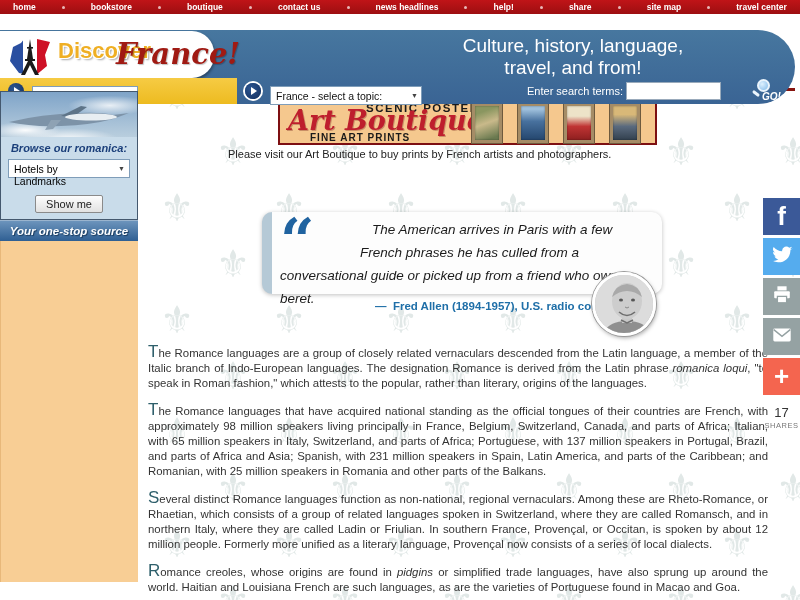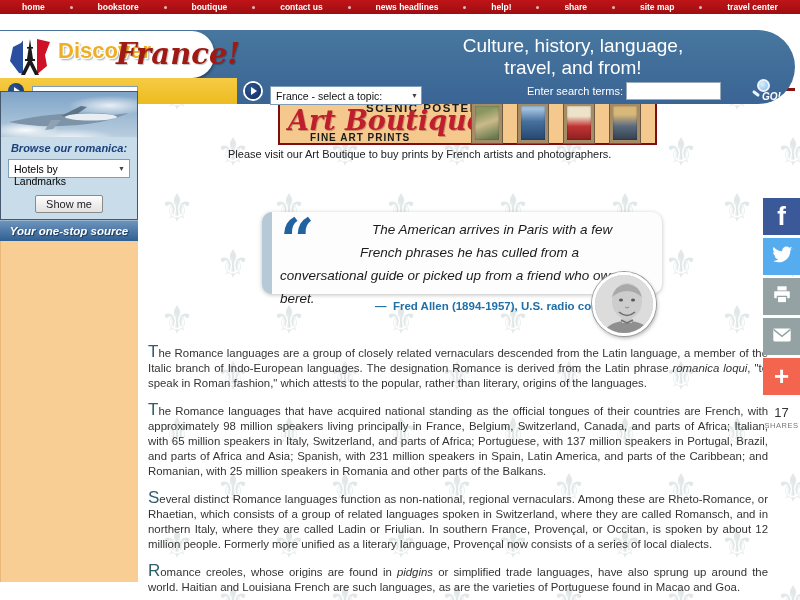--- a/index.html
+++ b/index.html
@@ -9,7 +9,7 @@
   
   #topnav { position:absolute; left:0; top:0; width:800px; height:14px;
     background:linear-gradient(#C01418,#9D0E11); display:flex; align-items:center;
-    justify-content:space-between; padding:0 22px; z-index:6; }
+    justify-content:space-between; padding:0 13px; z-index:6; }
   .nav-item { color:#fff; font-size:8.5px; font-weight:bold; white-space:nowrap; cursor:pointer; }
   .nav-dot { width:3px; height:3px; border-radius:50%; background:#E9B9B9; }
 

